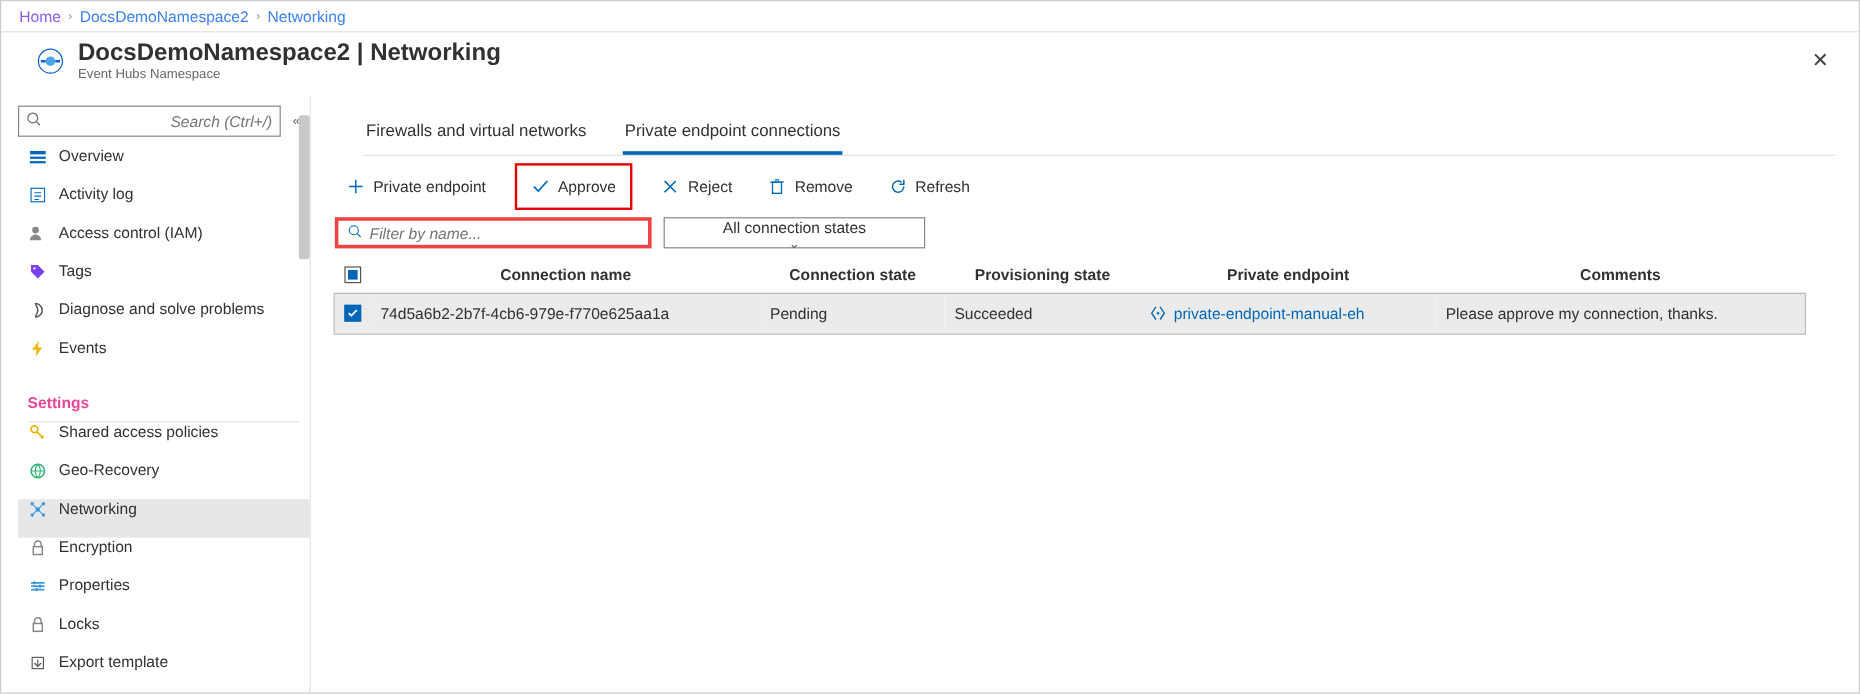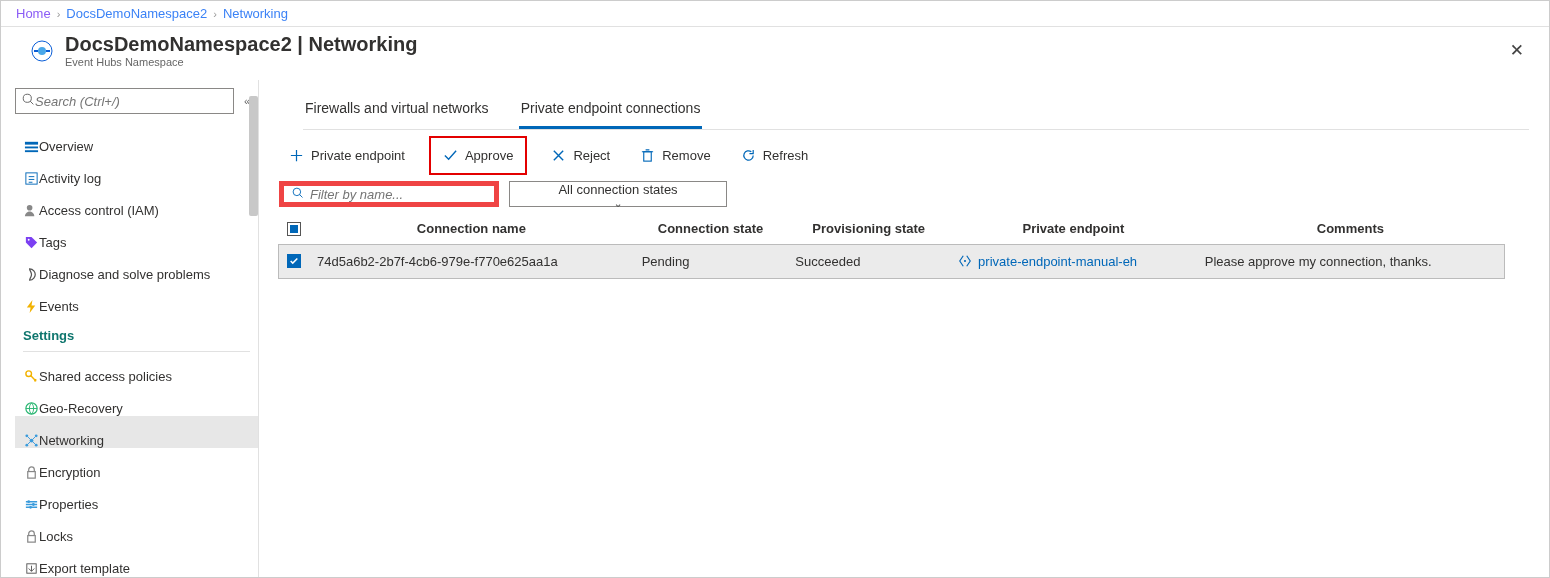--- a/index.html
+++ b/index.html
@@ -17,7 +17,7 @@
     .sidebar { width:258px; border-right:1px solid #e1e1e1; padding:8px 4px 8px 14px; display:flex; flex-direction:column; position:relative;}
     .search-wrap { display:flex; align-items:center; gap:6px; margin-bottom:8px;}
     .search-box { flex:1; display:flex; align-items:center; border:1px solid #8a8886; height:26px; padding:0 6px; }
-    .search-box input { border:none; outline:none; width:100%; font-size:13px; font-style:italic; color:#8b5cf6;}
+    .search-box input { border:none; outline:none; width:100%; font-size:13px; font-style:italic; color:#8b5cf6;text-align:right;}
     .collapse-caret { font-size:11px; color:#666; cursor:pointer; padding:2px 4px;}
     .sb-scroll { flex:1; overflow-y:auto; margin-right:-4px;}
     .nav-item { display:flex; align-items:flex-end; height:32px; padding:0 8px; cursor:pointer; font-size:13px; color:#323130; border-radius:0; }

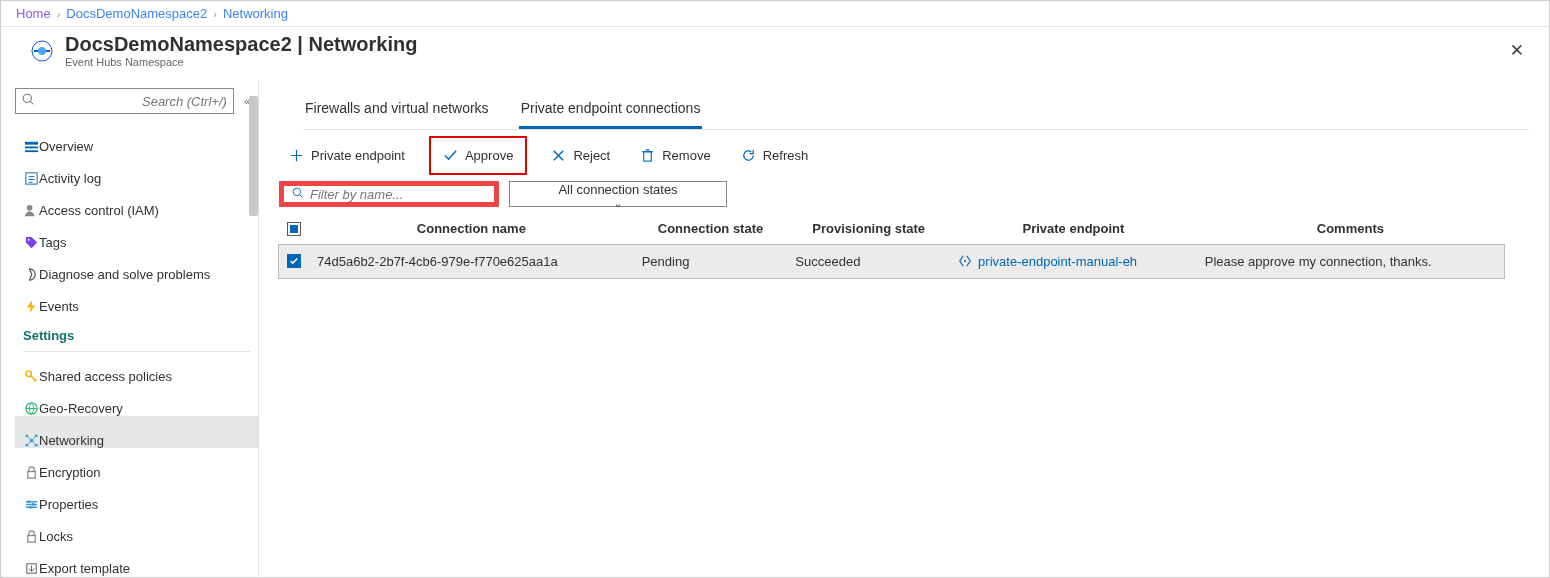--- a/index.html
+++ b/index.html
@@ -20,7 +20,7 @@
     .search-box input { border:none; outline:none; width:100%; font-size:13px; font-style:italic; color:#8b5cf6;text-align:right;}
     .collapse-caret { font-size:11px; color:#666; cursor:pointer; padding:2px 4px;}
     .sb-scroll { flex:1; overflow-y:auto; margin-right:-4px;}
-    .nav-item { display:flex; align-items:flex-end; height:32px; padding:0 8px; cursor:pointer; font-size:13px; color:#323130; border-radius:0; }
+    .nav-item { display:flex; align-items:flex-start; height:32px; padding:0 8px; gap:10px; cursor:pointer; font-size:13px; color:#323130; border-radius:0; }
     .nav-item.active { background:#e7e7e7; }
     .nav-item .ic { width:16px; height:16px; display:flex; align-items:center; justify-content:center; }
     .section-title { font-size:13px; font-weight:600; padding:14px 8px 4px; color:#0f766e;}

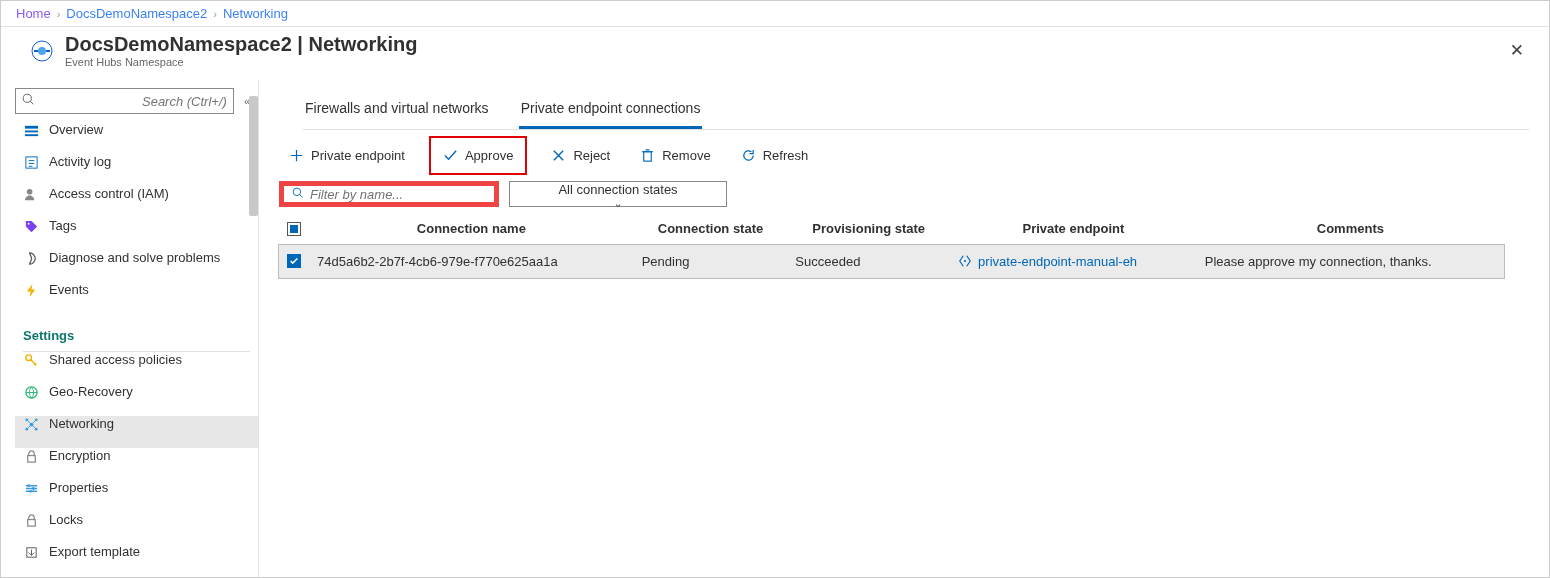--- a/index.html
+++ b/index.html
@@ -35,7 +35,7 @@
     .tbtn .ic { width:15px; height:15px; display:flex; align-items:center; justify-content:center; }
     .tbtn.highlight { border:2px solid #e30000; padding:10px 12px; margin:-8px 0;}
     .filters { display:flex; gap:10px; margin-bottom:6px;}
-    .filter-box { display:flex; align-items:center; border:5px solid #ef4444; height:26px; padding:0 8px; width:220px;justify-content:center;}
+    .filter-box { display:flex; align-items:center; border:3px solid #ef4444; height:26px; padding:0 8px; width:264px;justify-content:center;}
     .filter-box input {border:none; outline:none; width:100%; font-size:13px; font-style:italic; color:#666;}
     .dropdown { display:flex; align-items:center; justify-content:space-between; border:1px solid #8a8886; height:26px; padding:0 8px; width:218px; font-size:13px; cursor:pointer;flex-direction:column;}
     .dropdown .chev {font-size:11px;color:#555;}

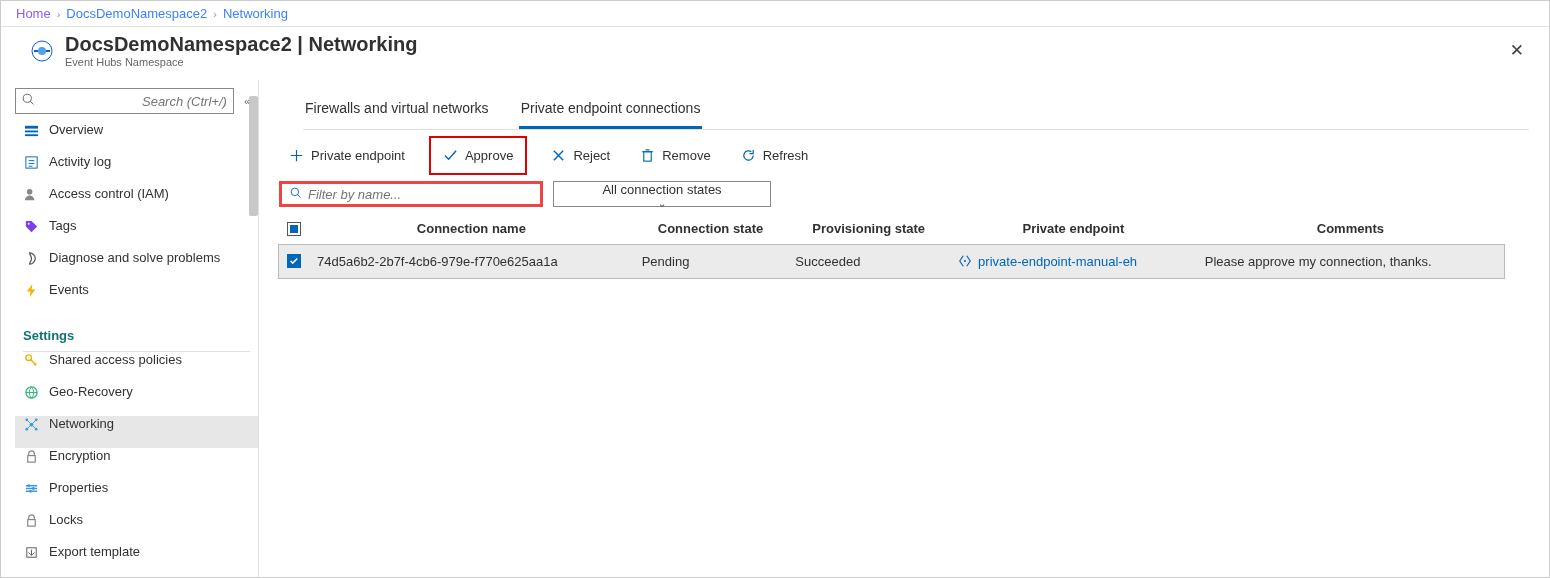--- a/index.html
+++ b/index.html
@@ -23,7 +23,7 @@
     .nav-item { display:flex; align-items:flex-start; height:32px; padding:0 8px; gap:10px; cursor:pointer; font-size:13px; color:#323130; border-radius:0; }
     .nav-item.active { background:#e7e7e7; }
     .nav-item .ic { width:16px; height:16px; display:flex; align-items:center; justify-content:center; }
-    .section-title { font-size:13px; font-weight:600; padding:14px 8px 4px; color:#0f766e;}
+    .section-title { font-size:13px; font-weight:600; padding:14px 8px 4px; color:#ec4899;}
     .section-divider { border-top:1px solid #e1e1e1; margin:4px 8px 0;}
     .scroll-thumb { position:absolute; right:0; top:16px; width:9px; height:120px; background:#c8c8c8; border-radius:2px;}
     .main { flex:1; padding:10px 20px; position:relative; overflow:auto;}

